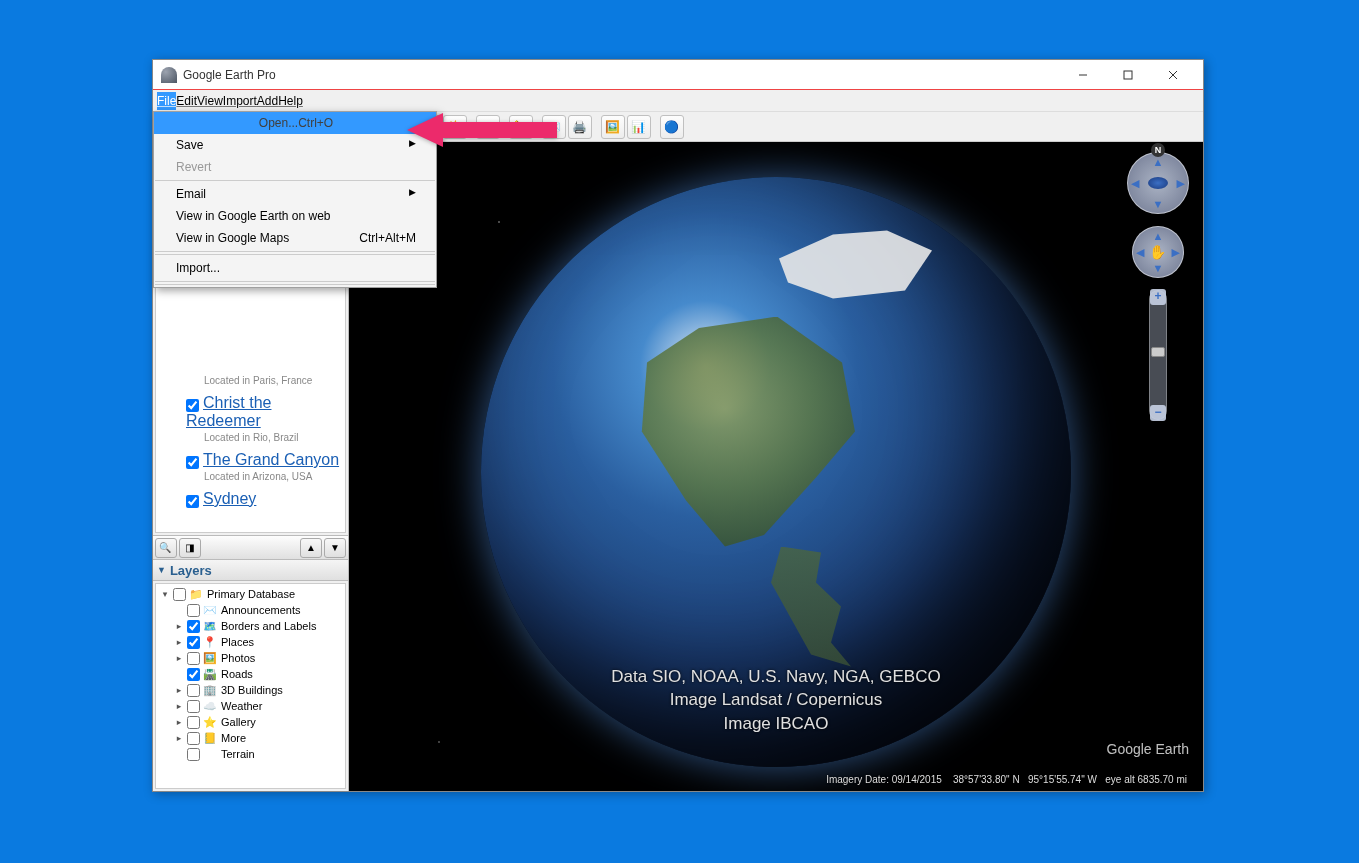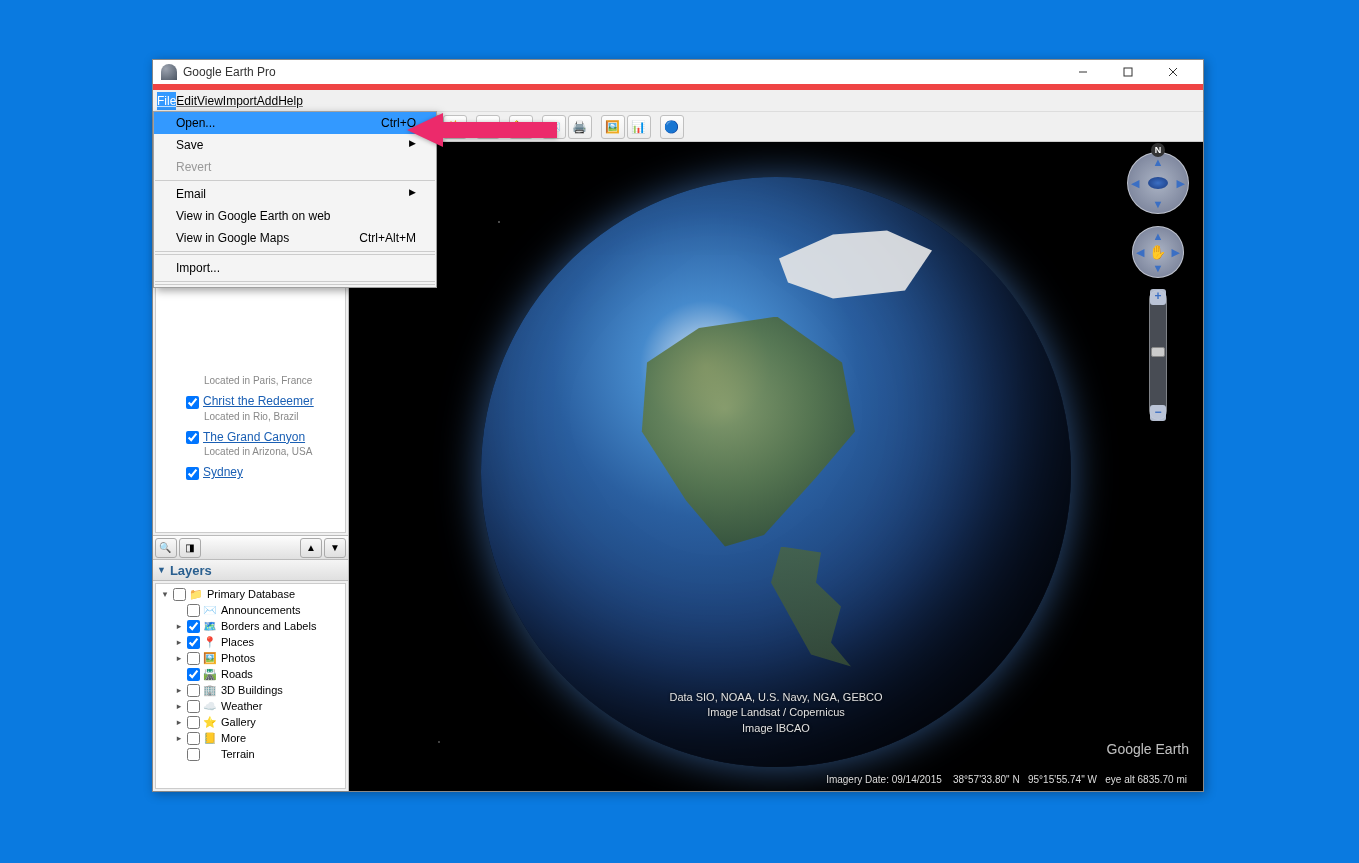--- a/index.html
+++ b/index.html
@@ -5,7 +5,7 @@
 * { margin:0; padding:0; box-sizing:border-box; font-family:"Segoe UI",Tahoma,sans-serif; }
 body { background:linear-gradient(135deg,#0a7ae0 0%,#0a7ae0 100%); width:1359px; height:863px; position:relative; overflow:hidden; }
 .window { position:absolute; left:152px; top:59px; width:1052px; height:733px; background:#f0f0f0; border:1px solid #888; box-shadow:2px 2px 10px rgba(0,0,0,.3); display:flex; flex-direction:column; }
-.titlebar { height:30px; background:#fff; display:flex; align-items:center; padding:0 8px; border-bottom:6px solid #ef4444; }
+.titlebar { height:30px; background:#fff; display:flex; align-items:center; padding:0 8px; border-bottom:1px solid #ef4444; }
 .titlebar .app-icon { width:16px; height:16px; margin-right:6px; background:radial-gradient(circle at 30% 30%,#9ca3af,#4b5563); border-radius:50% 50% 0 0; }
 .titlebar .title { font-size:12px; color:#333; flex:1; }
 .win-controls { display:flex; gap:0; height:100%; }

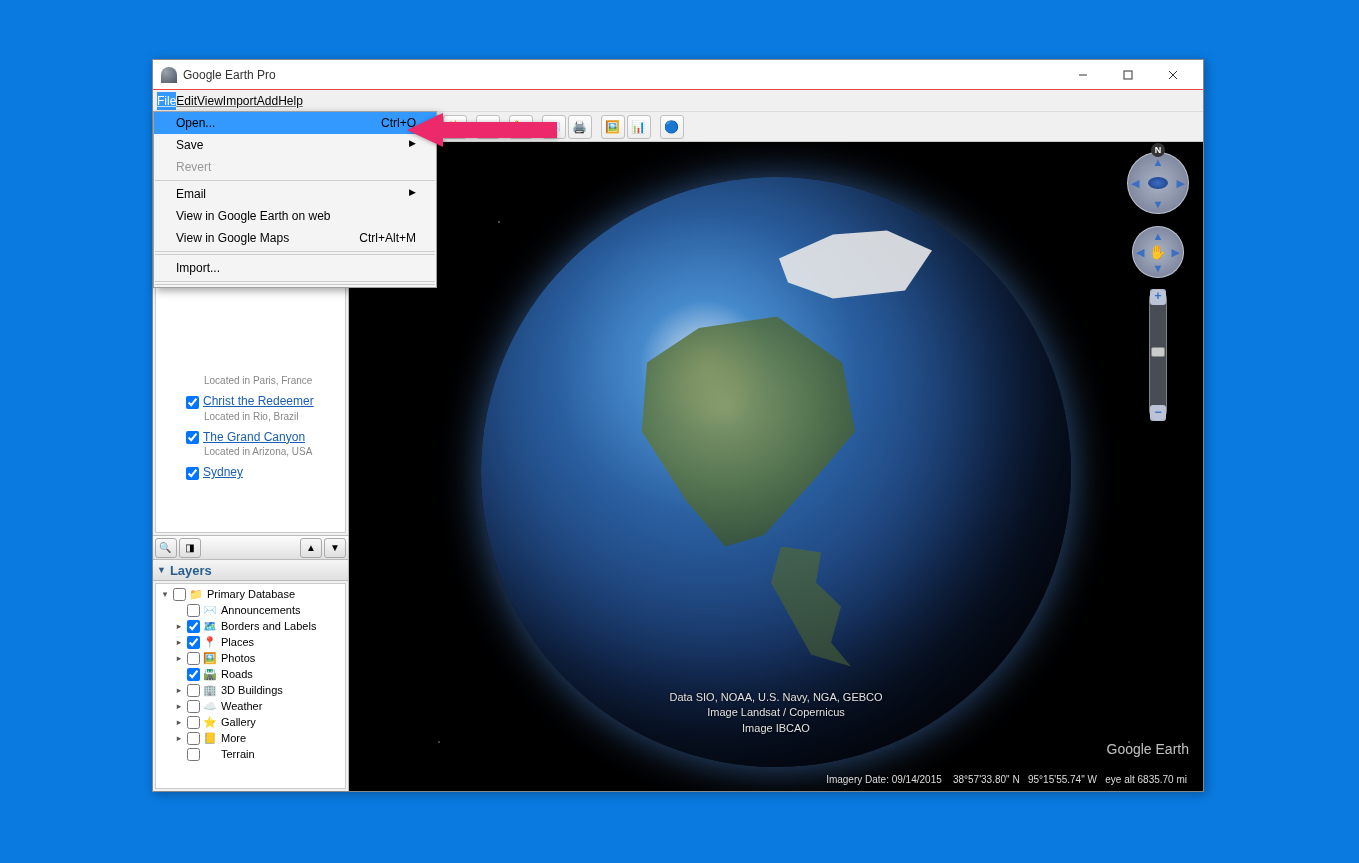--- a/index.html
+++ b/index.html
@@ -65,7 +65,7 @@
 .zoom-thumb { position:absolute; left:50%; transform:translateX(-50%); top:56px; width:14px; height:10px; background:#ccc; border:1px solid #888; border-radius:2px; }
 .dropdown { position:absolute; left:153px; top:111px; width:284px; background:#f4f4f4; border:1px solid #a0a0a0; box-shadow:3px 3px 8px rgba(0,0,0,.35); z-index:100; font-size:12px; }
 .dd-item { display:flex; justify-content:space-between; padding:4px 20px 4px 22px; cursor:pointer; }
-.dd-item.highlight { background:#3399ff; color:#000000; }
+.dd-item.highlight { background:#3399ff; color:#404040;justify-content:center; }
 .dd-item.disabled { color:#999; }
 .dd-item .arrow { font-size:9px; }
 .dd-sep { height:1px; background:#ccc; margin:2px 1px; }

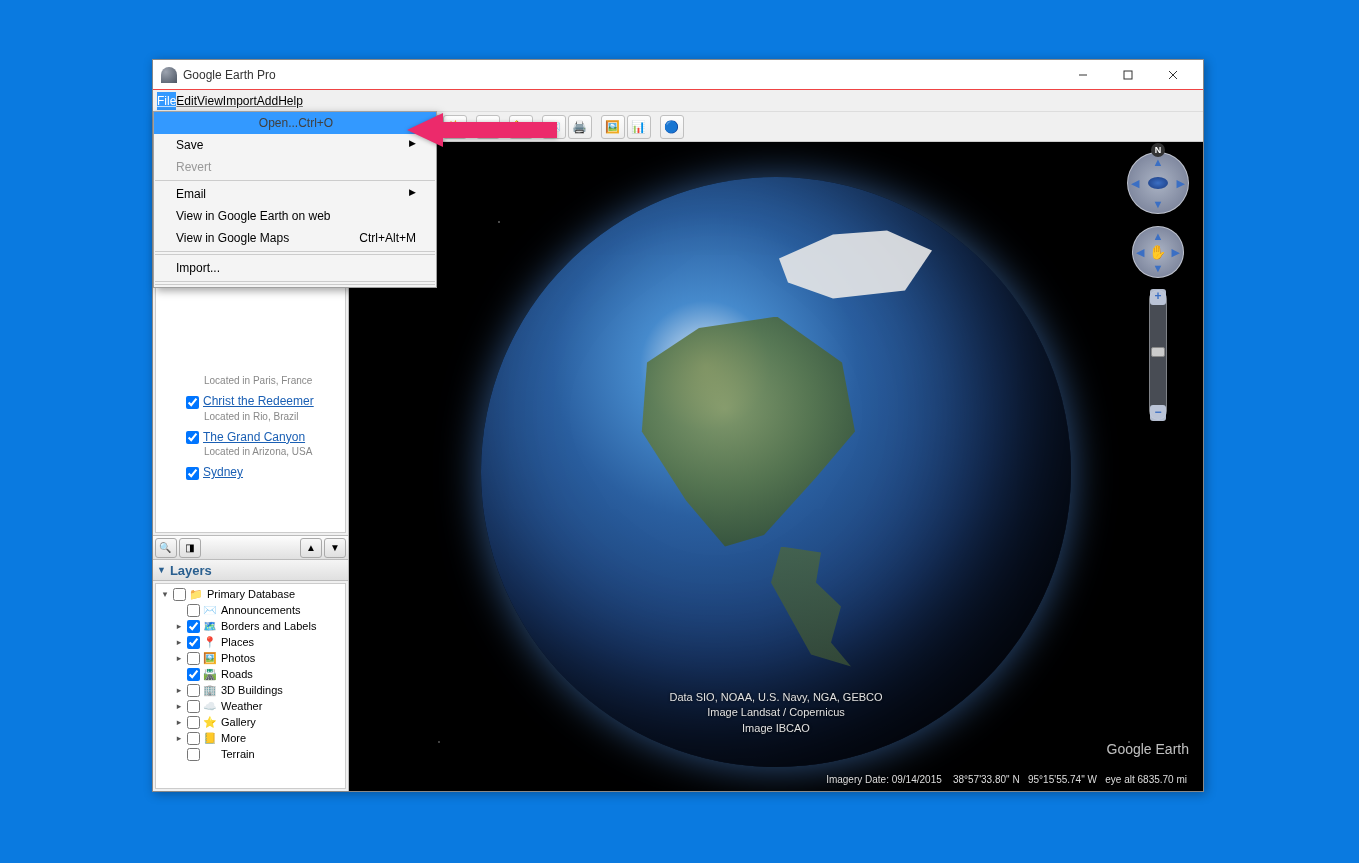--- a/index.html
+++ b/index.html
@@ -25,7 +25,7 @@
 .places-body { flex:1; background:#fff; margin:2px; border:1px solid #ccc; overflow:hidden; padding-top:230px; }
 .place-item { padding:2px 4px 2px 30px; }
 .place-item input { margin-right:4px; vertical-align:middle; }
-.place-item a { color:#1a5fb4; text-decoration:underline; font-size:12px; }
+.place-item a { color:#1a5fb4; text-decoration:underline; font-size:16px; }
 .place-desc { color:#888; font-size:10px; padding-left:48px; margin-bottom:6px; }
 .find-bar { height:24px; background:linear-gradient(#fdfdfd,#e0e0e0); border-top:1px solid #bbb; display:flex; align-items:center; padding:2px; gap:2px; }
 .find-bar .fb-btn { width:22px; height:20px; border:1px solid #aaa; border-radius:3px; background:linear-gradient(#f8f8f8,#e0e0e0); display:flex; align-items:center; justify-content:center; font-size:10px; cursor:pointer; }

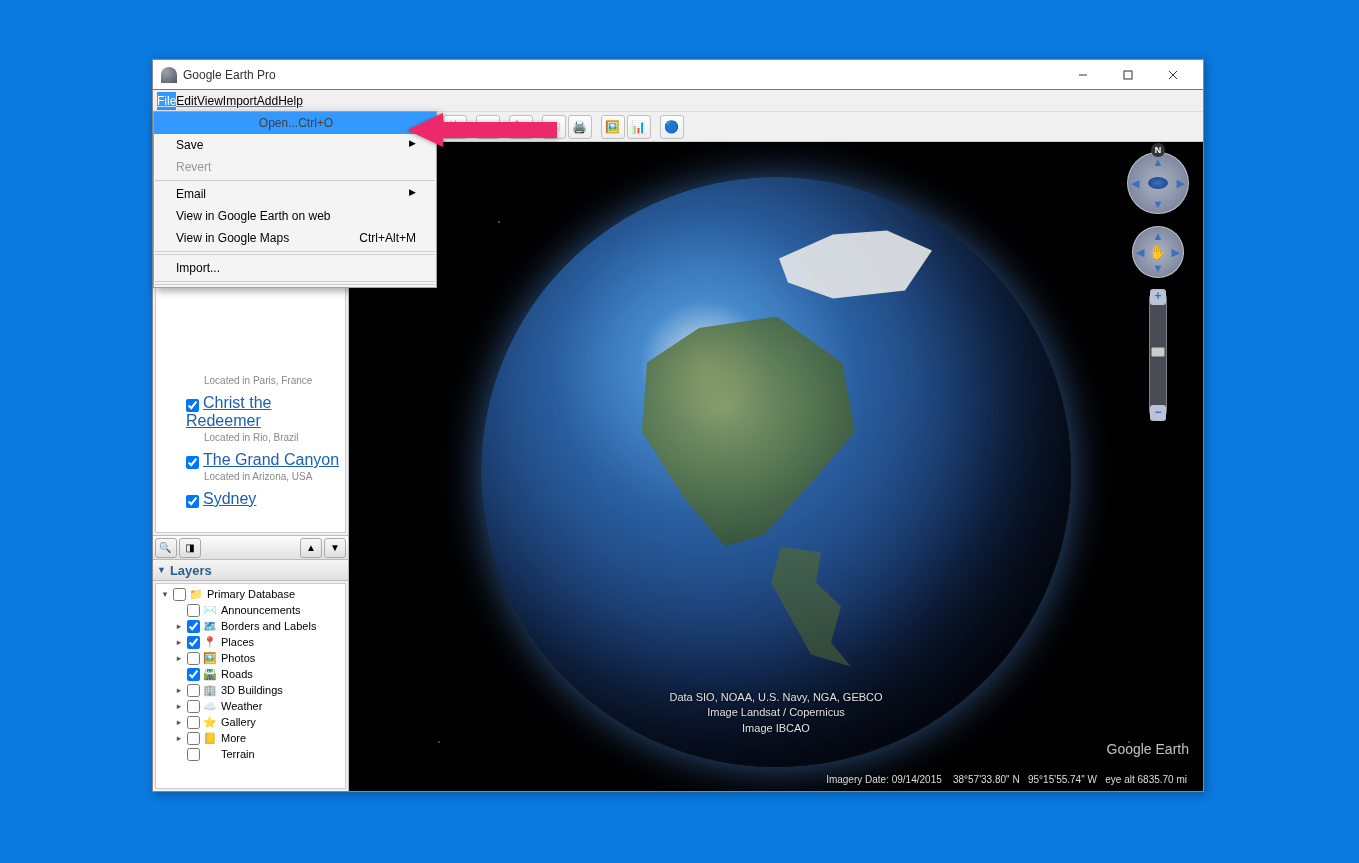--- a/index.html
+++ b/index.html
@@ -45,7 +45,7 @@
 .land.na { left:140px; top:140px; width:260px; height:230px; background:radial-gradient(ellipse at 40% 40%,#8a9a5a 0%,#5a7540 40%,#3a5530 70%); clip-path:polygon(30% 5%,60% 0%,85% 20%,90% 50%,75% 70%,55% 95%,40% 100%,25% 80%,8% 50%,10% 20%); opacity:.85; }
 .land.snow { left:280px; top:50px; width:180px; height:80px; background:#e8e8e8; clip-path:polygon(10% 40%,40% 10%,70% 5%,95% 30%,80% 80%,40% 90%,15% 70%); opacity:.9; }
 .land.ca { left:280px; top:370px; width:100px; height:120px; background:linear-gradient(#4a6540,#3a5035); clip-path:polygon(20% 0%,60% 5%,55% 30%,80% 50%,70% 80%,90% 100%,50% 90%,30% 60%,10% 30%); opacity:.8; }
-.attribution { position:absolute; bottom:55px; left:50%; transform:translateX(-50%); text-align:center; color:#e0e0e0; font-size:11px; line-height:1.4; text-shadow:0 0 3px #000; }
+.attribution { position:absolute; bottom:55px; left:50%; transform:translateX(-50%); text-align:center; color:#e0e0e0; font-size:17px; line-height:1.4; text-shadow:0 0 3px #000; }
 .watermark { position:absolute; right:14px; bottom:34px; color:#e0e0e0; font-size:14px; opacity:.85; }
 .statusbar { position:absolute; bottom:6px; left:0; right:0; color:#ddd; font-size:10px; text-align:right; padding-right:16px; text-shadow:0 0 2px #000; }
 .nav-controls { position:absolute; right:10px; top:10px; width:70px; display:flex; flex-direction:column; align-items:center; gap:12px; }

